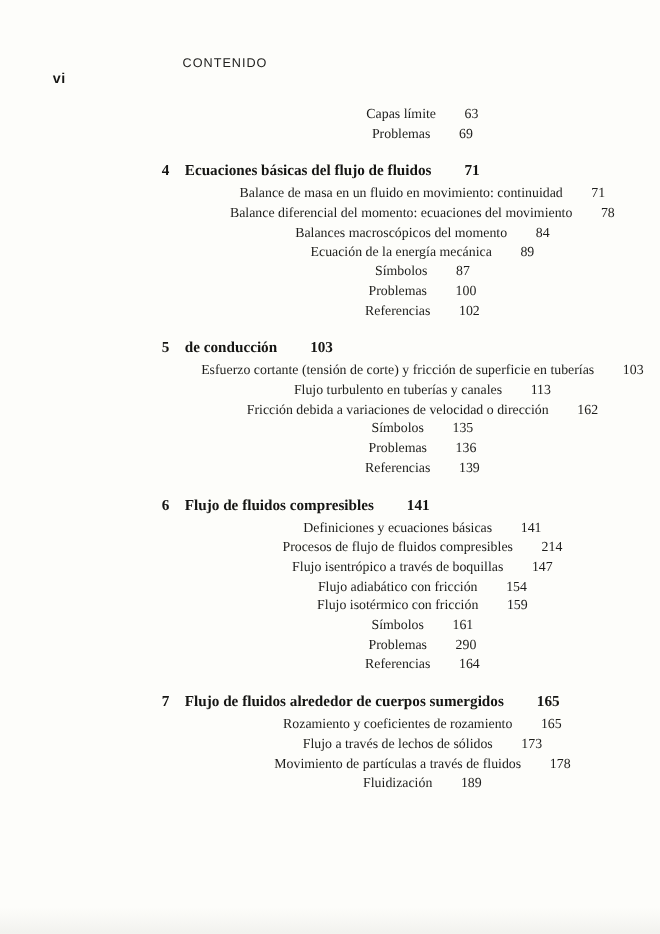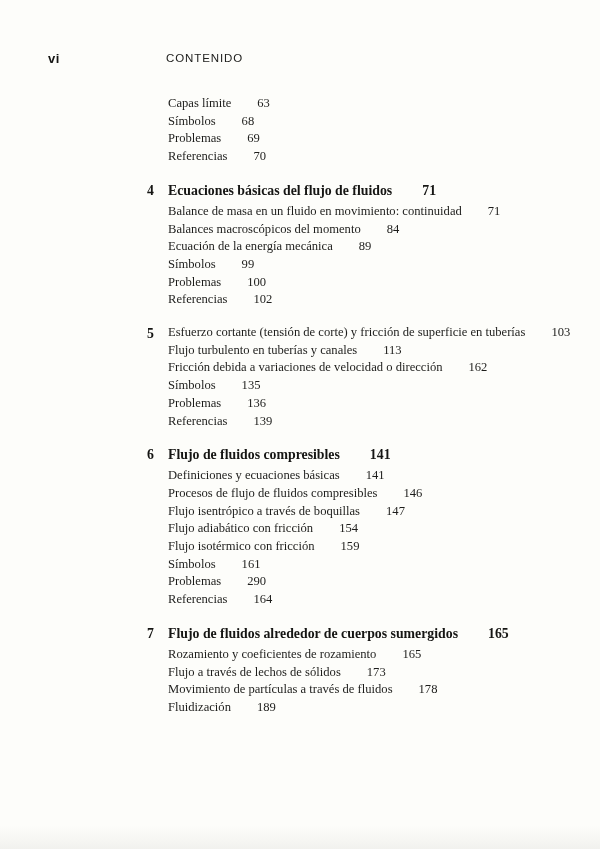--- a/index.html
+++ b/index.html
@@ -42,7 +42,7 @@
   .folio {
     position: absolute;
     left: 48px;
-    top: 0;
+    top: 12px;
     font-size: 13px;
     font-weight: 700;
     letter-spacing: 0.4px;

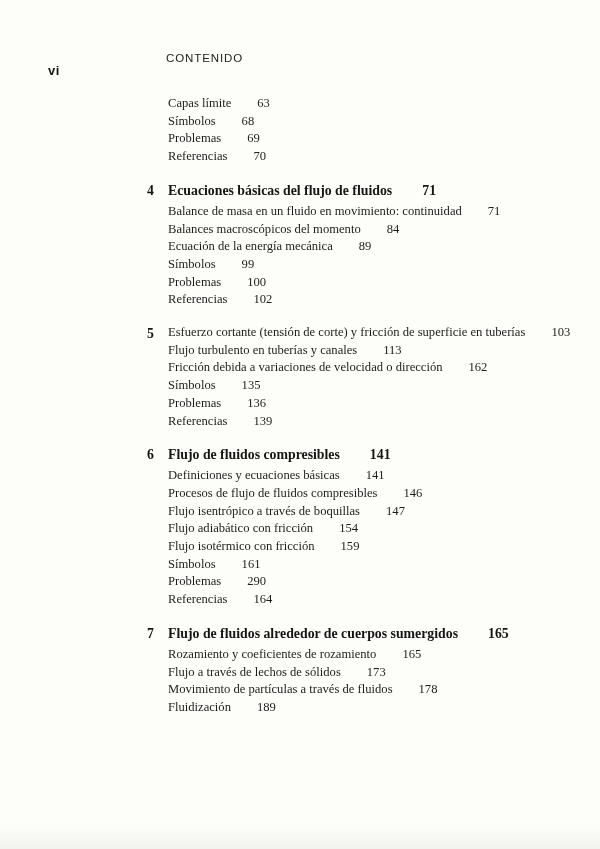--- a/index.html
+++ b/index.html
@@ -66,7 +66,7 @@
   .block { position: relative; }
   .block.chapter { margin-top: 15px; }
 
-  .entries { margin-left: 21px; }
+  .entries { margin-left: 21px; text-align: center; }
   .entry {
     font-size: 12.6px;
     line-height: 17.7px;

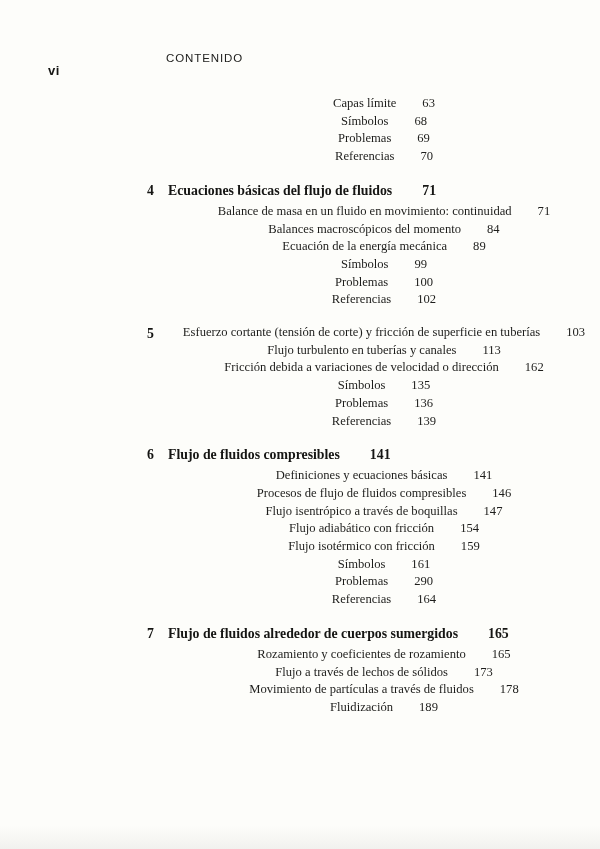--- a/index.html
+++ b/index.html
@@ -103,7 +103,6 @@
       <div class="block continuation">
         <div class="entries">
           <div class="entry"><span class="e-title">Capas límite</span><span class="e-page">63</span></div>
-          <div class="entry"><span class="e-title">Símbolos</span><span class="e-page">68</span></div>
           <div class="entry"><span class="e-title">Problemas</span><span class="e-page">69</span></div>
           <div class="entry"><span class="e-title">Referencias</span><span class="e-page">70</span></div>
         </div>

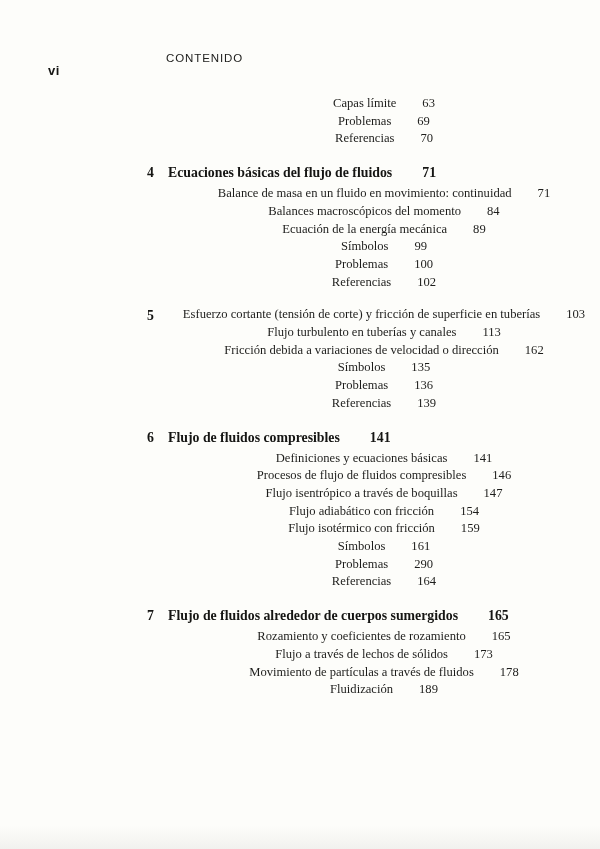--- a/index.html
+++ b/index.html
@@ -104,7 +104,6 @@
         <div class="entries">
           <div class="entry"><span class="e-title">Capas límite</span><span class="e-page">63</span></div>
           <div class="entry"><span class="e-title">Problemas</span><span class="e-page">69</span></div>
-          <div class="entry"><span class="e-title">Referencias</span><span class="e-page">70</span></div>
         </div>
       </div>
       <div class="block chapter">

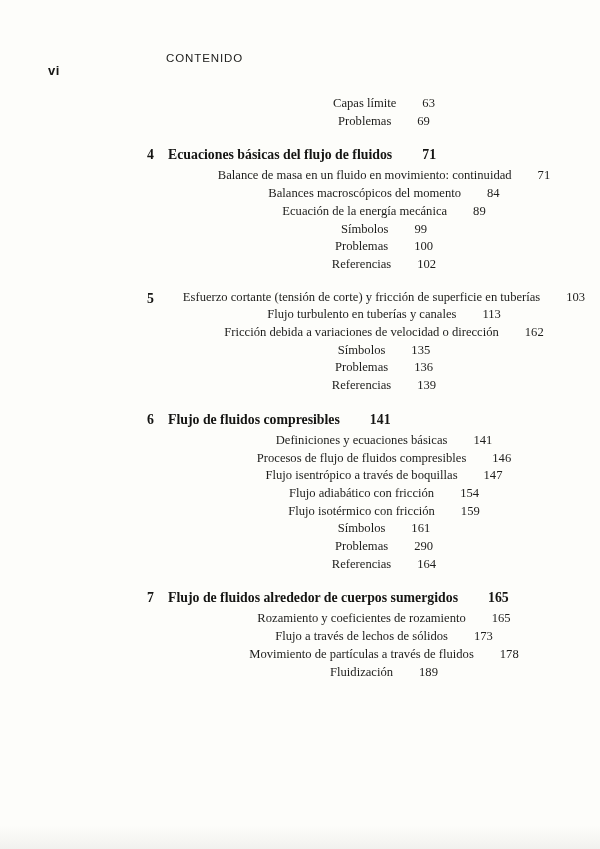--- a/index.html
+++ b/index.html
@@ -115,6 +115,7 @@
         </div>
         <div class="entries">
           <div class="entry"><span class="e-title">Balance de masa en un fluido en movimiento: continuidad</span><span class="e-page">71</span></div>
+          <div class="entry"><span class="e-title">Balance diferencial del momento: ecuaciones del movimiento</span><span class="e-page">78</span></div>
           <div class="entry"><span class="e-title">Balances macroscópicos del momento</span><span class="e-page">84</span></div>
           <div class="entry"><span class="e-title">Ecuación de la energía mecánica</span><span class="e-page">89</span></div>
           <div class="entry"><span class="e-title">Símbolos</span><span class="e-page">99</span></div>

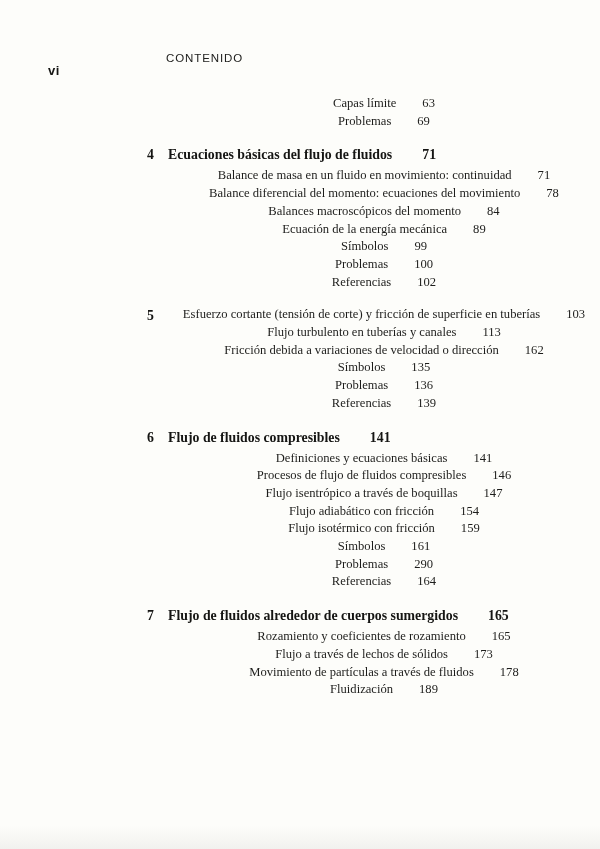--- a/index.html
+++ b/index.html
@@ -118,7 +118,7 @@
           <div class="entry"><span class="e-title">Balance diferencial del momento: ecuaciones del movimiento</span><span class="e-page">78</span></div>
           <div class="entry"><span class="e-title">Balances macroscópicos del momento</span><span class="e-page">84</span></div>
           <div class="entry"><span class="e-title">Ecuación de la energía mecánica</span><span class="e-page">89</span></div>
-          <div class="entry"><span class="e-title">Símbolos</span><span class="e-page">99</span></div>
+          <div class="entry"><span class="e-title">Símbolos</span><span class="e-page">87</span></div>
           <div class="entry"><span class="e-title">Problemas</span><span class="e-page">100</span></div>
           <div class="entry"><span class="e-title">Referencias</span><span class="e-page">102</span></div>
         </div>

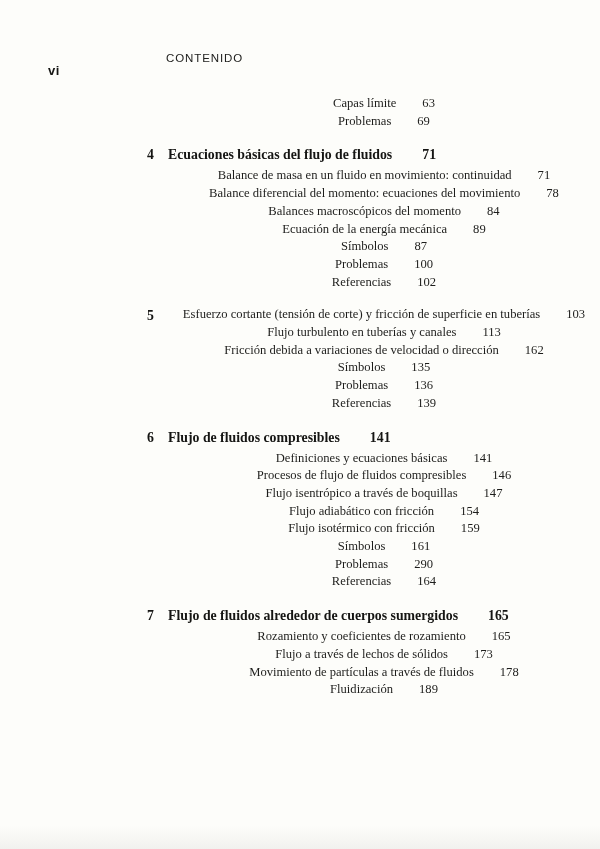--- a/index.html
+++ b/index.html
@@ -127,6 +127,7 @@
         <div class="heading">
           <span class="ch-num">5</span>
           <div class="ch-title">
+            <div class="t-line"><span>de conducción</span><span class="h-page">103</span></div>
           </div>
         </div>
         <div class="entries">

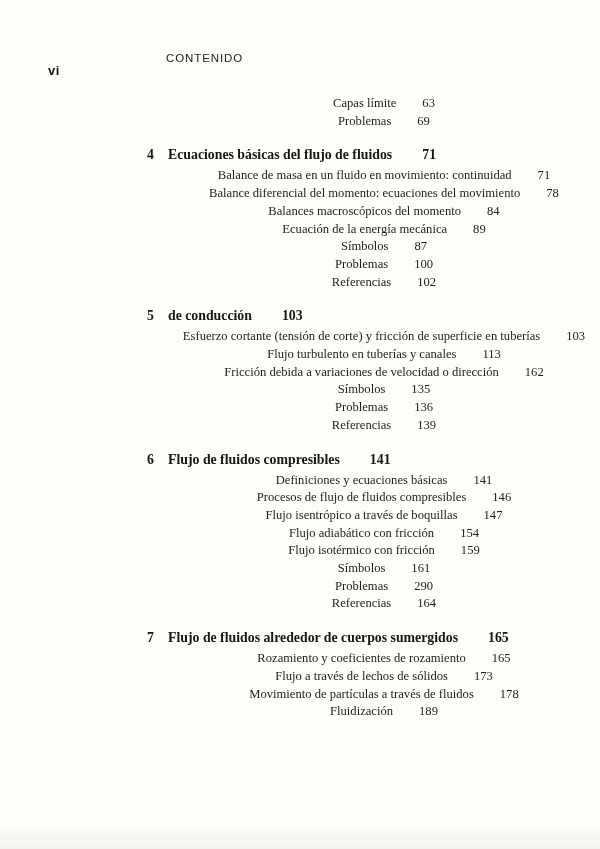--- a/index.html
+++ b/index.html
@@ -148,7 +148,7 @@
         </div>
         <div class="entries">
           <div class="entry"><span class="e-title">Definiciones y ecuaciones básicas</span><span class="e-page">141</span></div>
-          <div class="entry"><span class="e-title">Procesos de flujo de fluidos compresibles</span><span class="e-page">146</span></div>
+          <div class="entry"><span class="e-title">Procesos de flujo de fluidos compresibles</span><span class="e-page">214</span></div>
           <div class="entry"><span class="e-title">Flujo isentrópico a través de boquillas</span><span class="e-page">147</span></div>
           <div class="entry"><span class="e-title">Flujo adiabático con fricción</span><span class="e-page">154</span></div>
           <div class="entry"><span class="e-title">Flujo isotérmico con fricción</span><span class="e-page">159</span></div>

